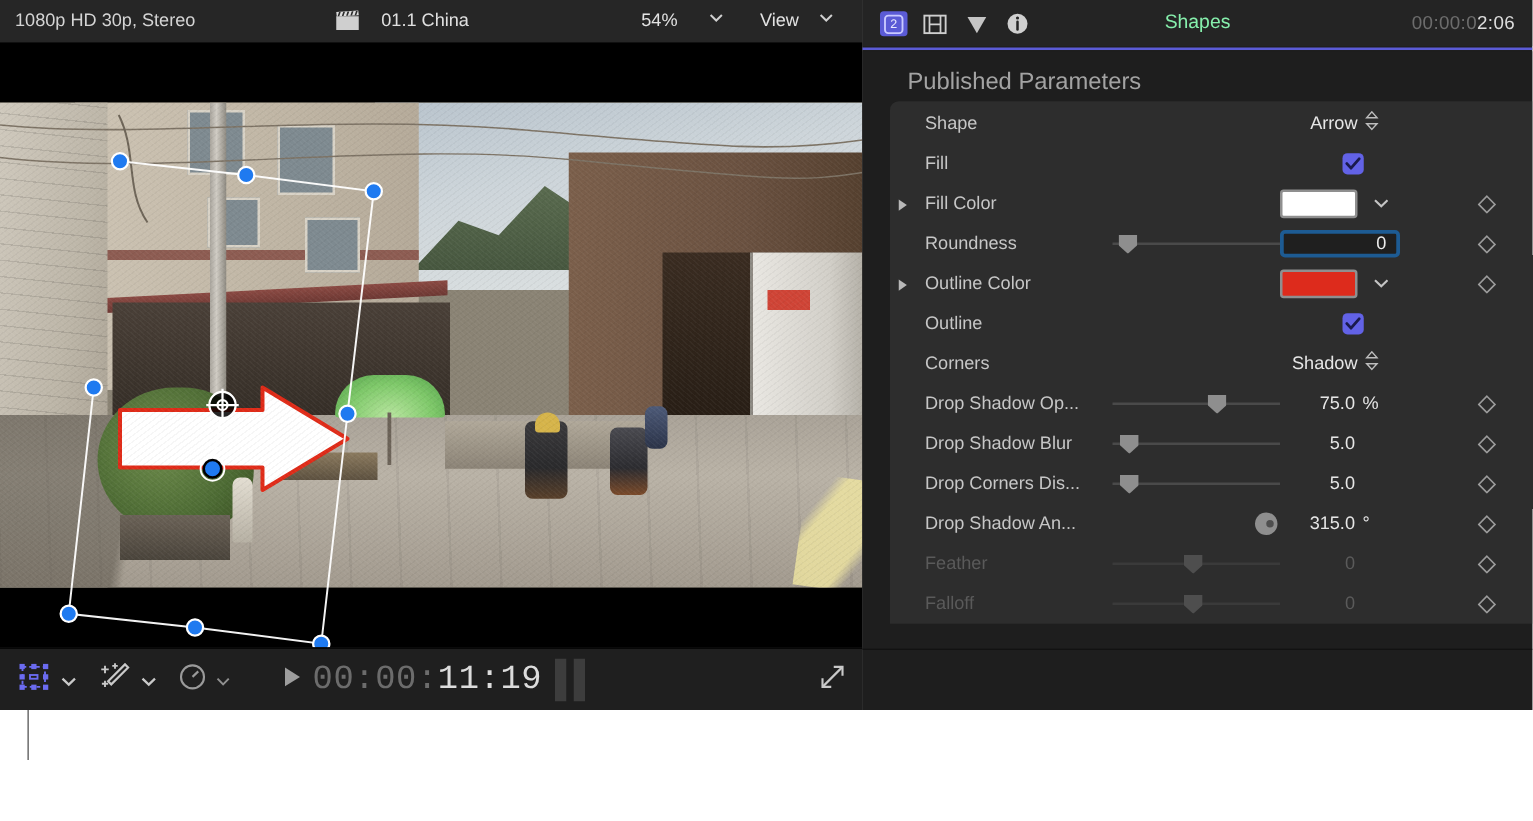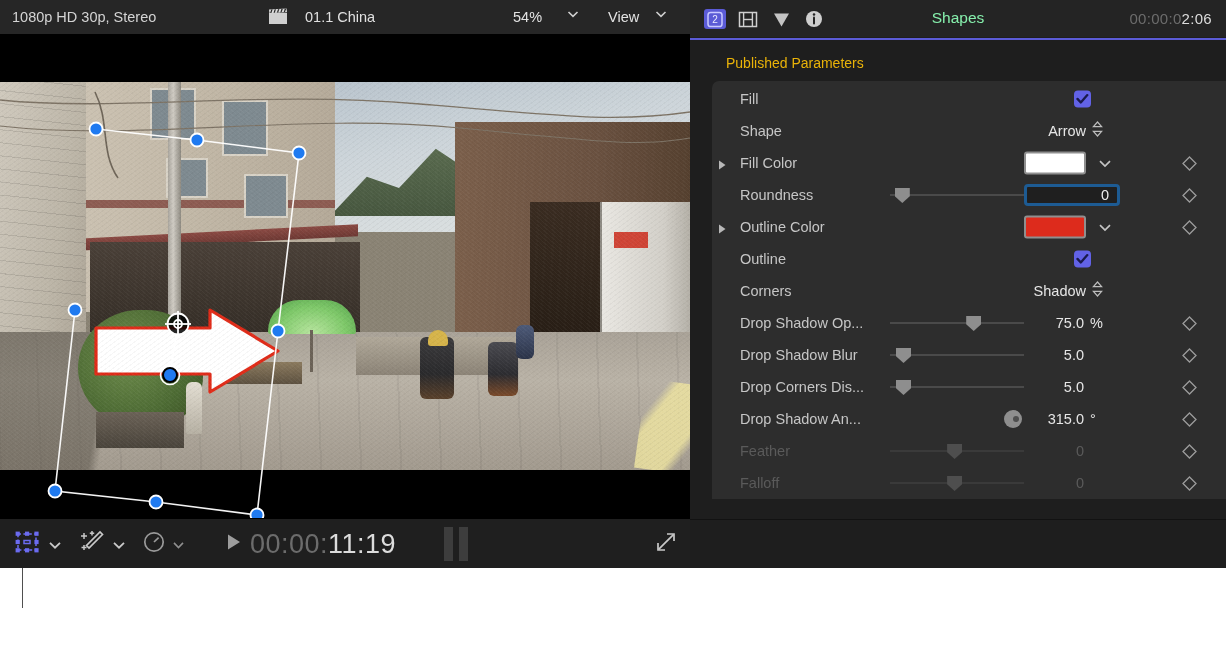--- a/index.html
+++ b/index.html
@@ -242,7 +242,7 @@
   }
   .section-title {
     position: absolute; left: 36px; top: 14px;
-    color: #eab308; font-size: 14px;
+    color: #a3a3a3; font-size: 19px;
   }
   .param-list {
     position: absolute; left: 22px; top: 40px; width: 514px;

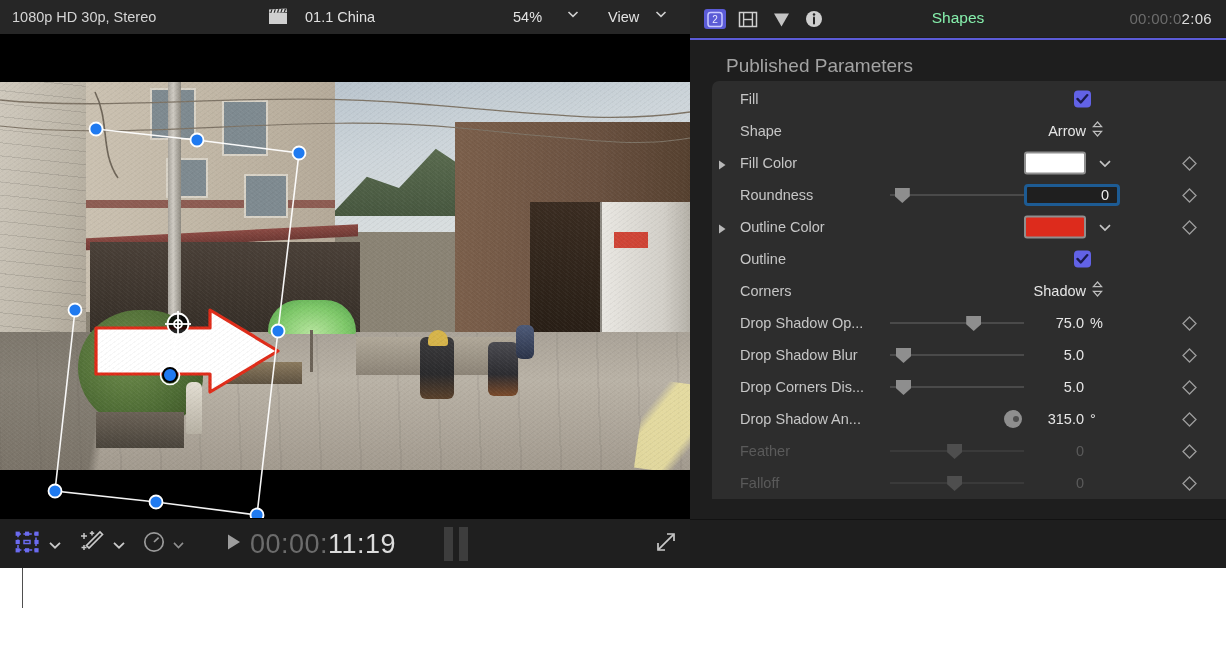--- a/index.html
+++ b/index.html
@@ -575,14 +575,6 @@
       <div class="section-title">Published Parameters</div>
       <div class="param-list" id="param-list">
           <div class="prow">
-            <span class="plabel">Fill</span>
-            <span class="checkbox">
-      <svg width="13" height="11" viewBox="0 0 13 11">
-                <path d="M1.5 5.4 L4.8 9 L11.3 1.6" fill="none" stroke="#1a1a4d" stroke-width="2.3" stroke-linecap="round" stroke-linejoin="round"></path>
-              </svg>
-            </span>
-          </div>
-          <div class="prow">
             <span class="plabel">Shape</span>
             <span class="pvalue-pop">Arrow</span>
             <span class="popup-arrows">
@@ -592,6 +584,14 @@
               </svg></span>
           </div>
           <div class="prow">
+            <span class="plabel">Fill</span>
+            <span class="checkbox">
+      <svg width="13" height="11" viewBox="0 0 13 11">
+                <path d="M1.5 5.4 L4.8 9 L11.3 1.6" fill="none" stroke="#1a1a4d" stroke-width="2.3" stroke-linecap="round" stroke-linejoin="round"></path>
+              </svg>
+            </span>
+          </div>
+          <div class="prow">
             <span class="pdisc">
       <svg width="12" height="12" viewBox="0 0 12 12">
                 <path d="M3 1.5 L9.5 6 L3 10.5 Z" fill="#b8b8b8"></path>

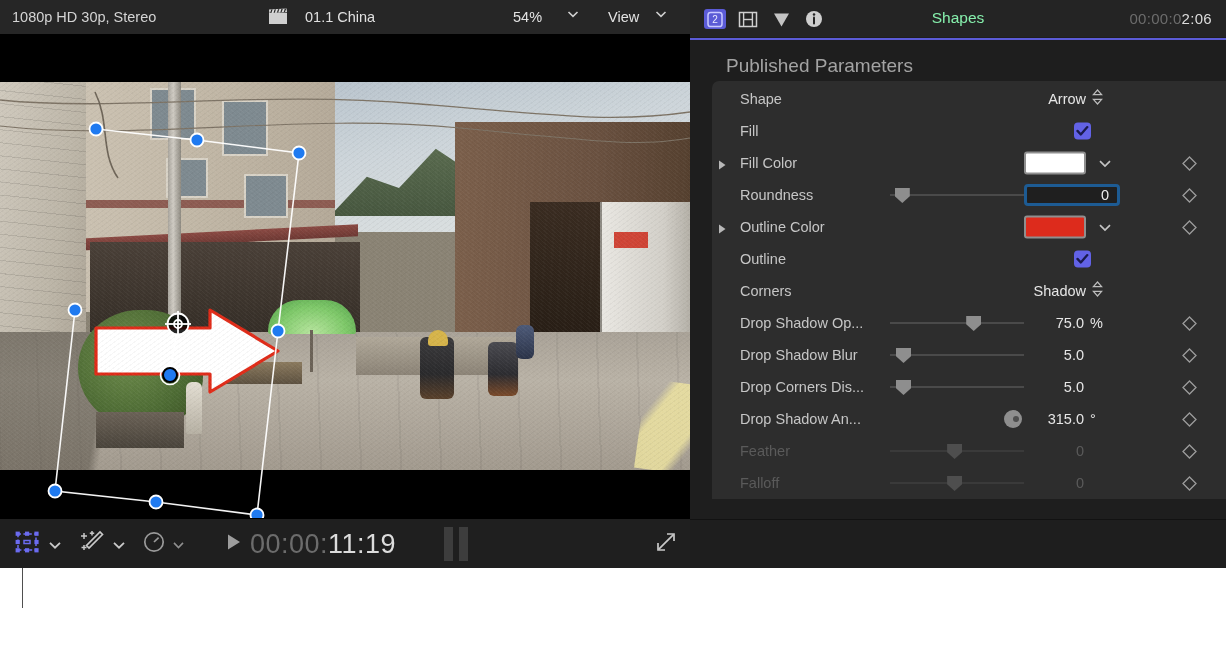--- a/index.html
+++ b/index.html
@@ -193,7 +193,7 @@
     border-top: 1px solid #000;
   }
   .tb-item { position: absolute; top: 50%; transform: translateY(-50%); }
-  .tc-big { font-size: 27px; letter-spacing: .5px; font-family: Liberation Sans, sans-serif; }
+  .tc-big { font-size: 27px; letter-spacing: .5px; font-family: Liberation Mono, monospace; }
   .tc-dim { color: #6c6c6c; }
   .tc-lit { color: #dcdcdc; }
   .pause-bars { display: flex; gap: 6px; }

